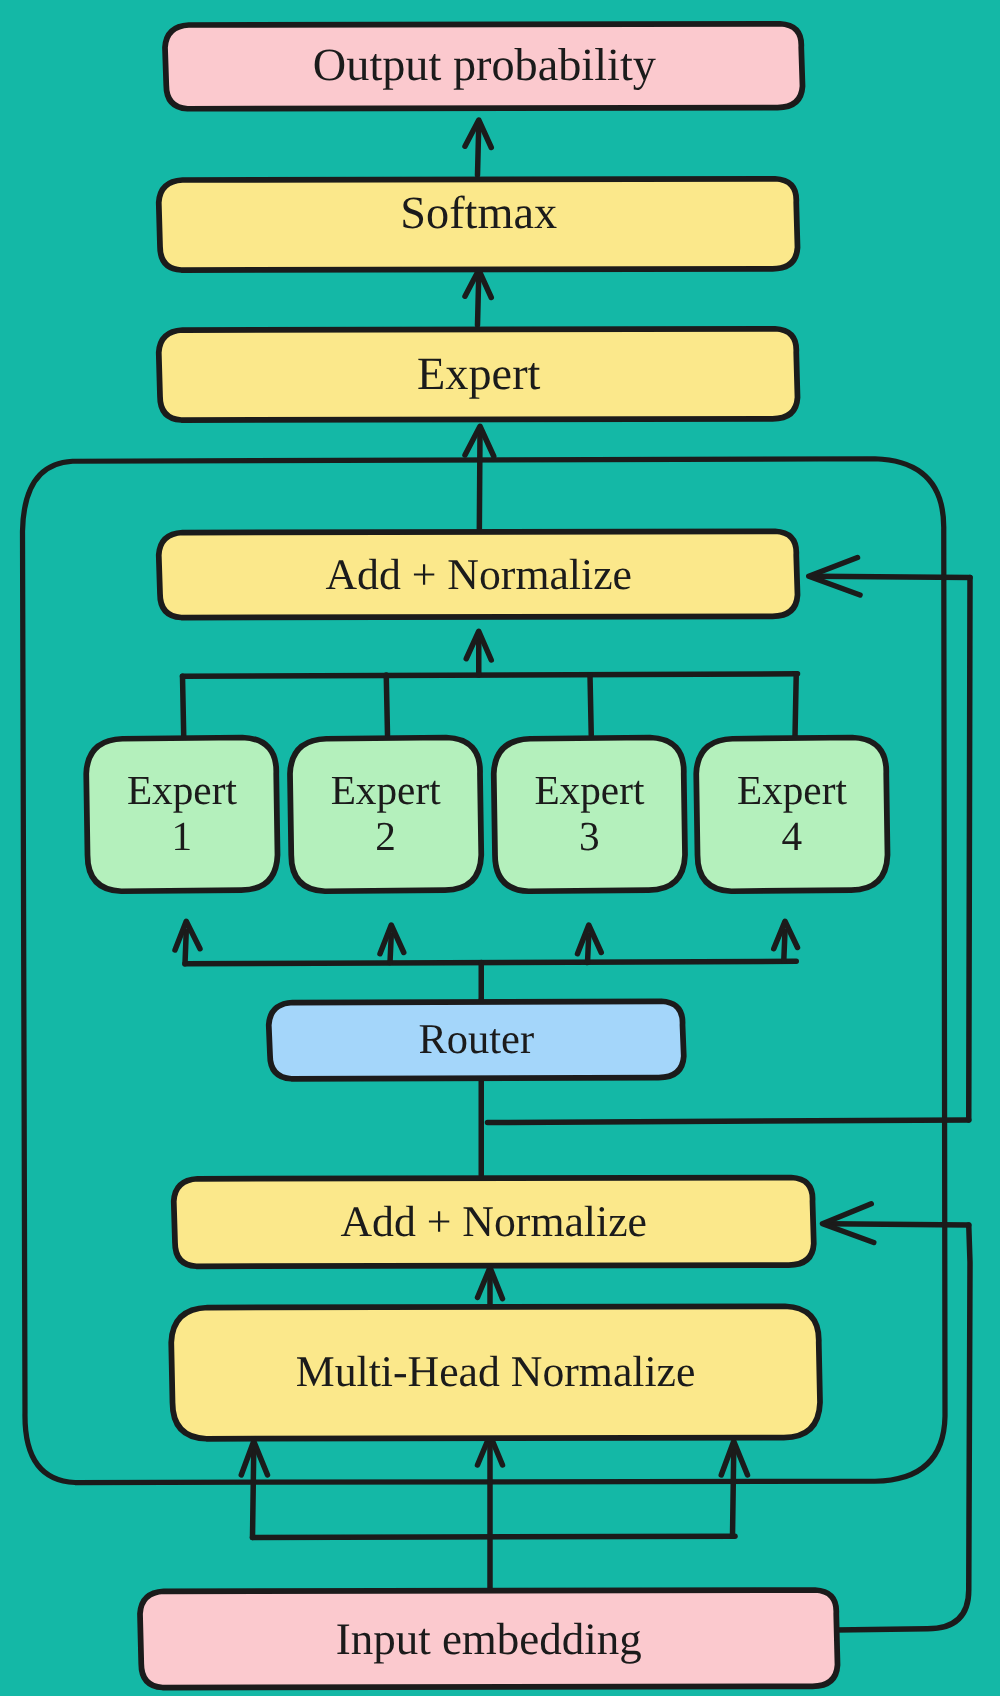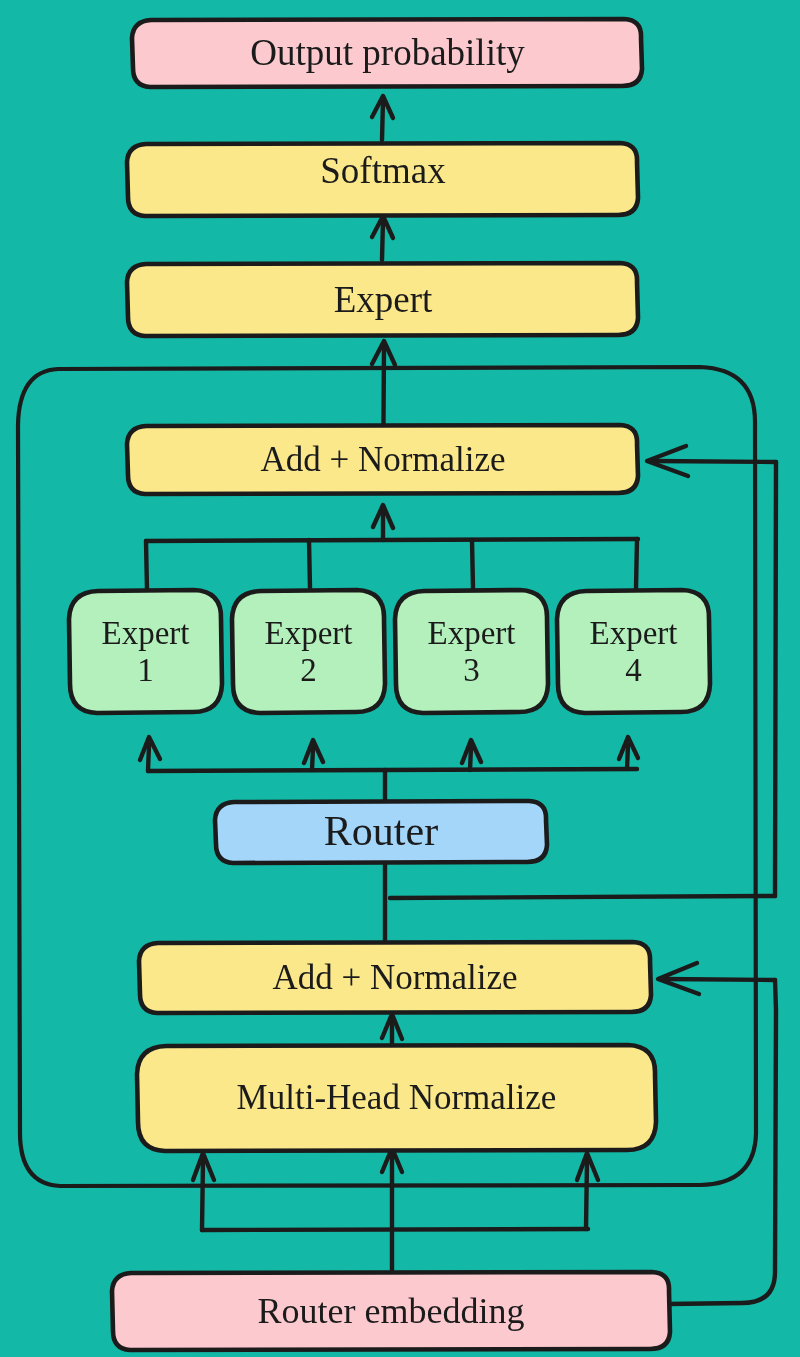--- a/index.html
+++ b/index.html
@@ -183,7 +183,7 @@
 4</span>
   </div>
 
-  <div class="node-label" style="left:215px;top:801px;width:332px;height:62px;font-size:42px;">
+  <div class="node-label" style="left:215px;top:801px;width:332px;height:62px;font-size:34px;">
     <span>Router</span>
   </div>
 

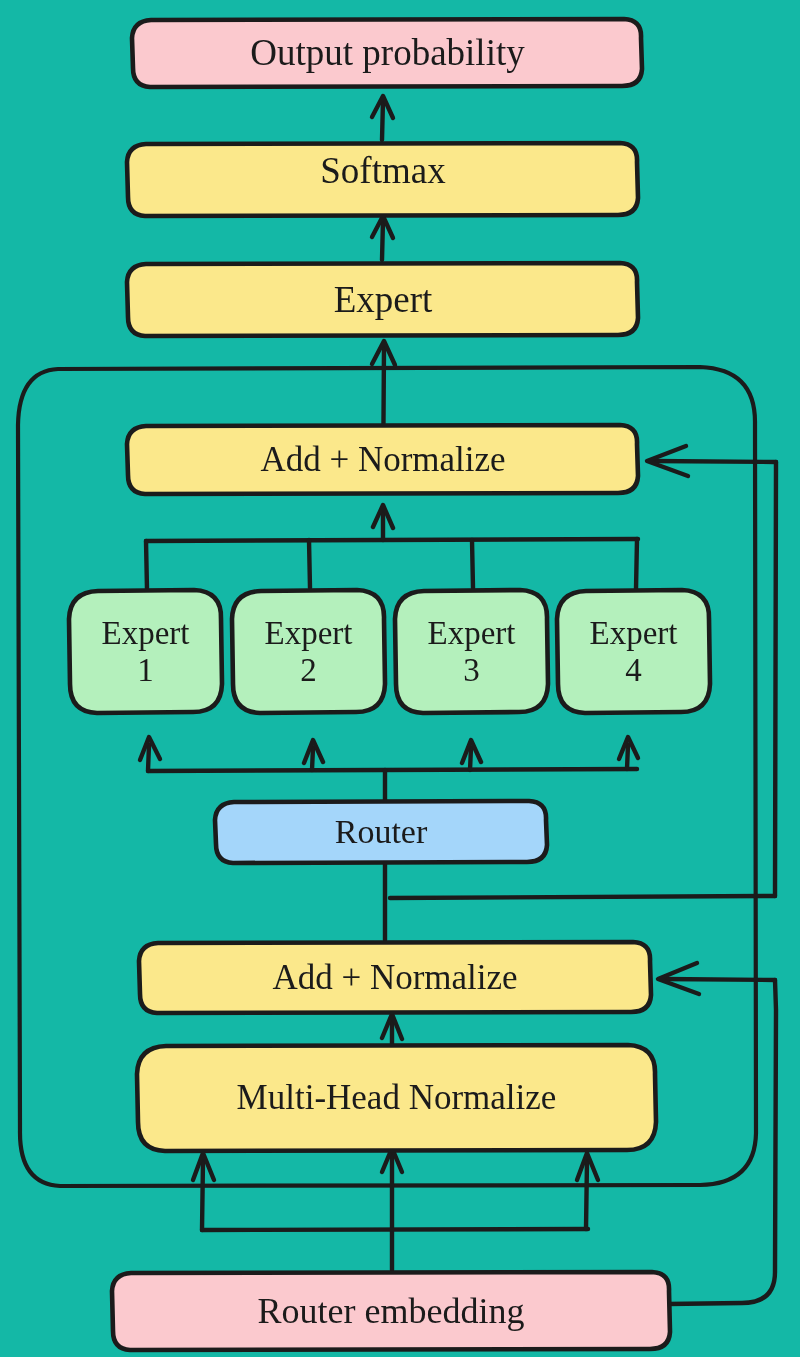--- a/index.html
+++ b/index.html
@@ -196,7 +196,7 @@
   </div>
 
   <div class="node-label" style="left:112px;top:1272px;width:558px;height:78px;font-size:36px;">
-    <span>Router embedding</span>
+    <span>Input embedding</span>
   </div>
 
 </div>

